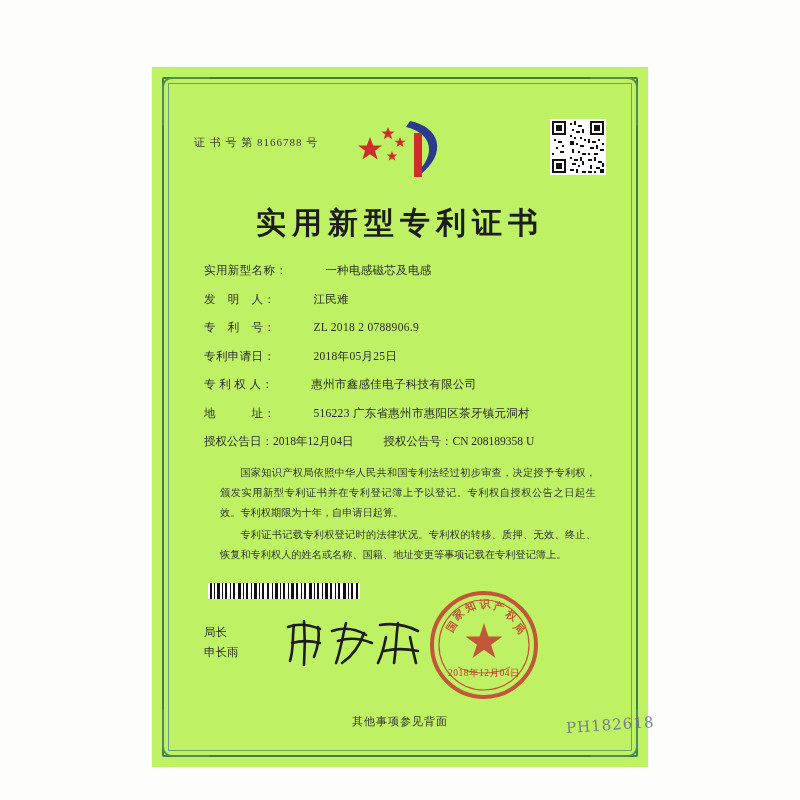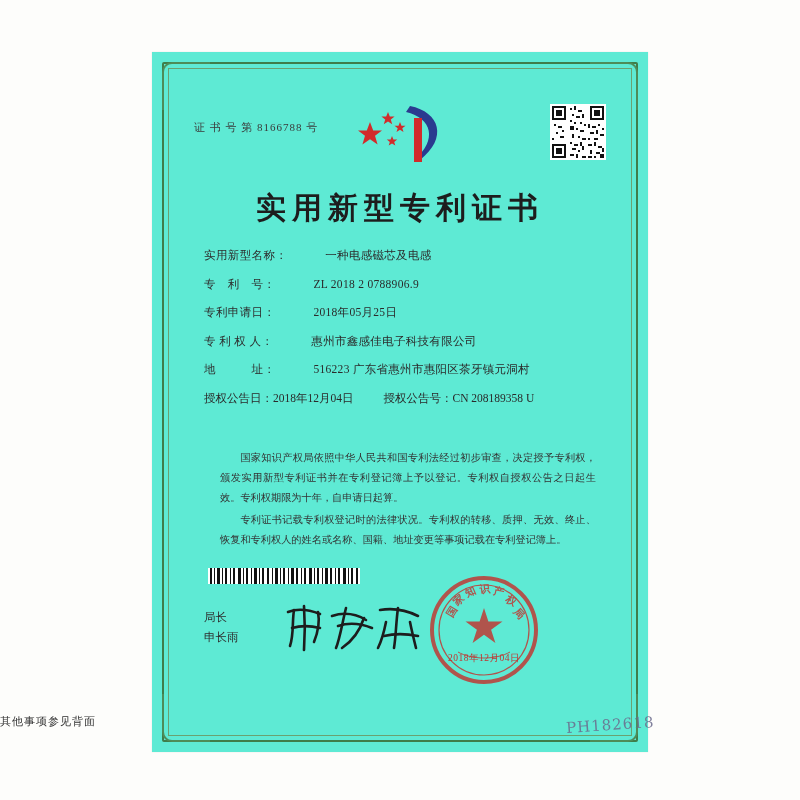--- a/index.html
+++ b/index.html
@@ -26,10 +26,10 @@
   .sheet {
     position: absolute;
     left: 152px;
-    top: 52px;
+    top: 67px;
     width: 496px;
     height: 700px;
-    background: #5eead4;
+    background: #bef264;
     box-shadow: 0 0 1px rgba(0,0,0,0.15);
   }
 

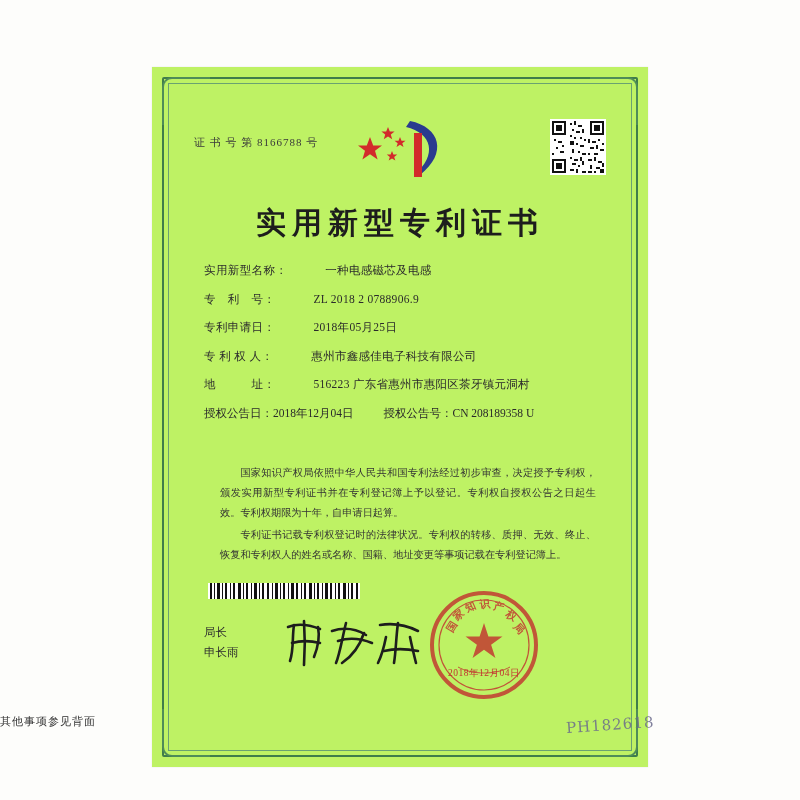--- a/index.html
+++ b/index.html
@@ -341,6 +341,10 @@
         <span class="val">一种电感磁芯及电感</span>
       </div>
 
+      <div class="field">
+        <span class="lbl">发　明　人：</span>
+        <span class="val">江民难</span>
+      </div>
 
       <div class="field">
         <span class="lbl">专　利　号：</span>

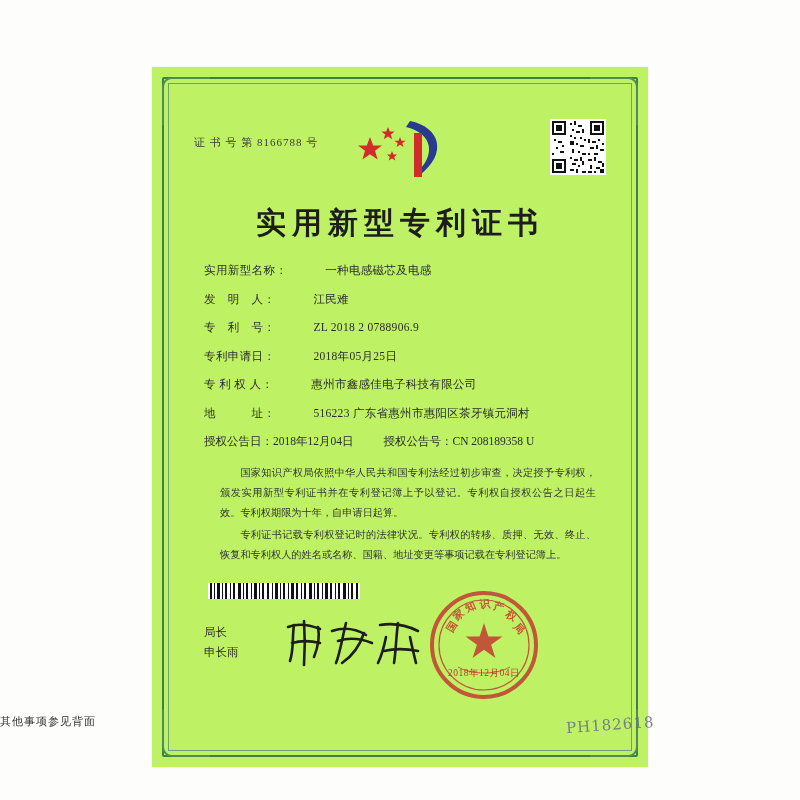--- a/index.html
+++ b/index.html
@@ -214,7 +214,7 @@
     left: 0;
     right: 0;
     top: 714px;
-    text-align: left;
+    text-align: center;
     font-size: 11px;
     letter-spacing: 1px;
     color: #2f2f2f;

